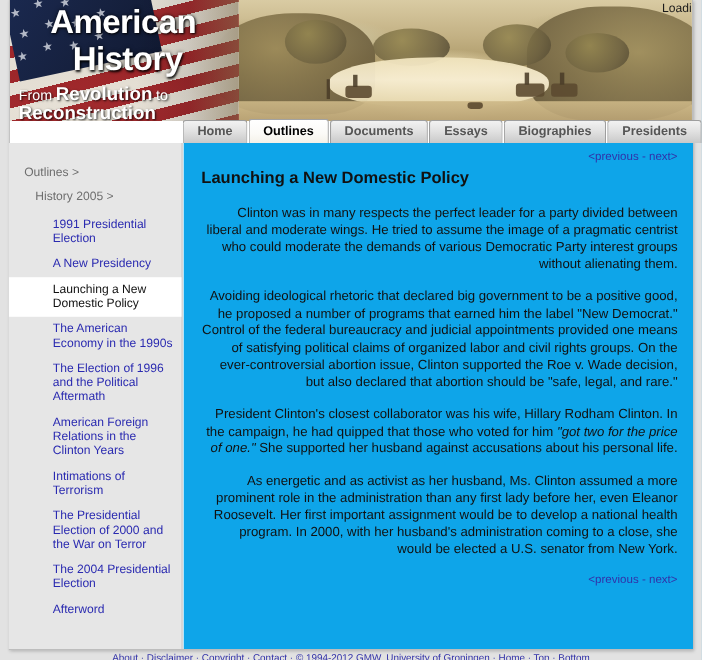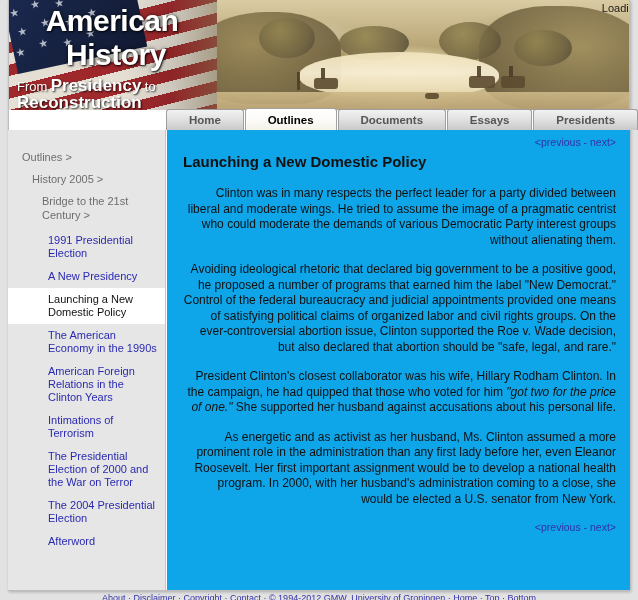--- a/index.html
+++ b/index.html
@@ -386,7 +386,7 @@
         <div class="logo-sub">
           <div class="sub-row">
             <span class="sub-small">From</span>
-            <span class="sub-big">Presidency</span>
+            <span class="sub-big">Revolution</span>
             <span class="sub-small">to</span>
           </div>
           <div class="sub-row">

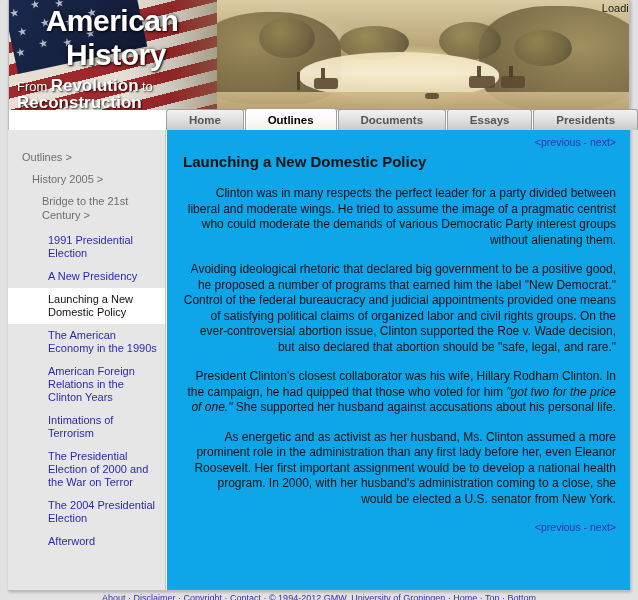--- a/index.html
+++ b/index.html
@@ -406,6 +406,7 @@
       <div class="tab active">Outlines</div>
       <div class="tab">Documents</div>
       <div class="tab">Essays</div>
+      <div class="tab">Biographies</div>
       <div class="tab">Presidents</div>
     </div>
 

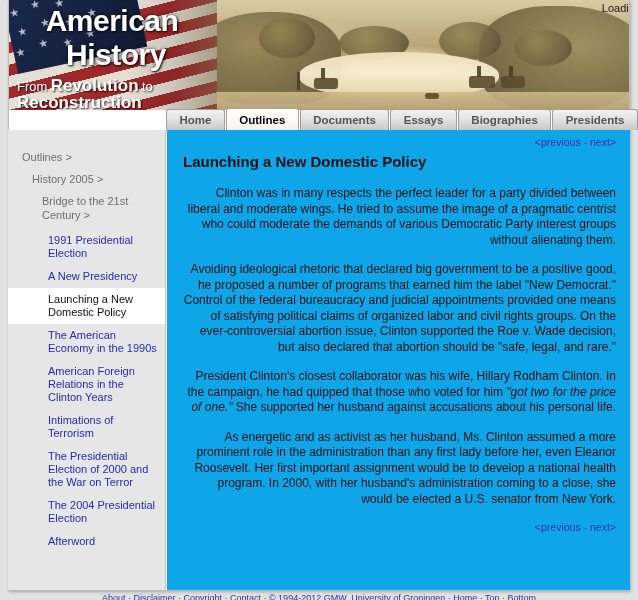--- a/index.html
+++ b/index.html
@@ -416,7 +416,6 @@
       <div id="crumbs">
           <div class="crumb lvl1">Outlines &gt;</div>
           <div class="crumb lvl2">History 2005 &gt;</div>
-          <div class="crumb lvl3">Bridge to the 21st Century &gt;</div>
         </div>
       <div class="navlist" id="navlist">
           <a class="navitem">1991 Presidential Election</a>

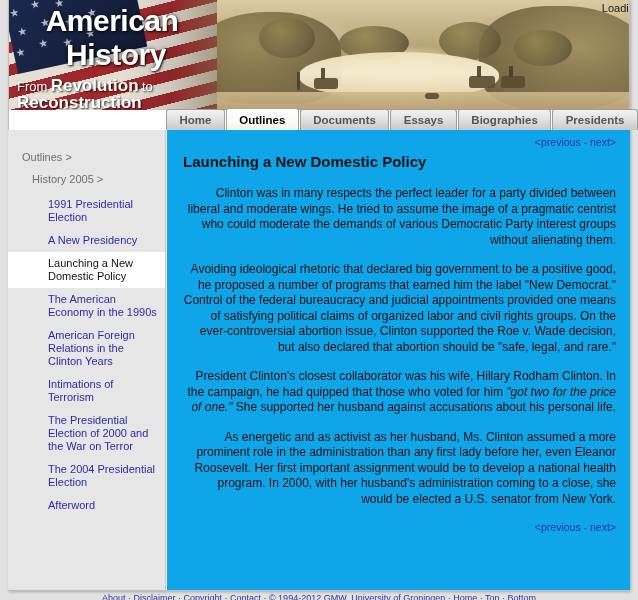--- a/index.html
+++ b/index.html
@@ -422,6 +422,7 @@
           <a class="navitem">A New Presidency</a>
           <a class="navitem current">Launching a New Domestic Policy</a>
           <a class="navitem">The American Economy in the 1990s</a>
+          <a class="navitem">The Election of 1996 and the Political Aftermath</a>
           <a class="navitem">American Foreign Relations in the Clinton Years</a>
           <a class="navitem">Intimations of Terrorism</a>
           <a class="navitem">The Presidential Election of 2000 and the War on Terror</a>

